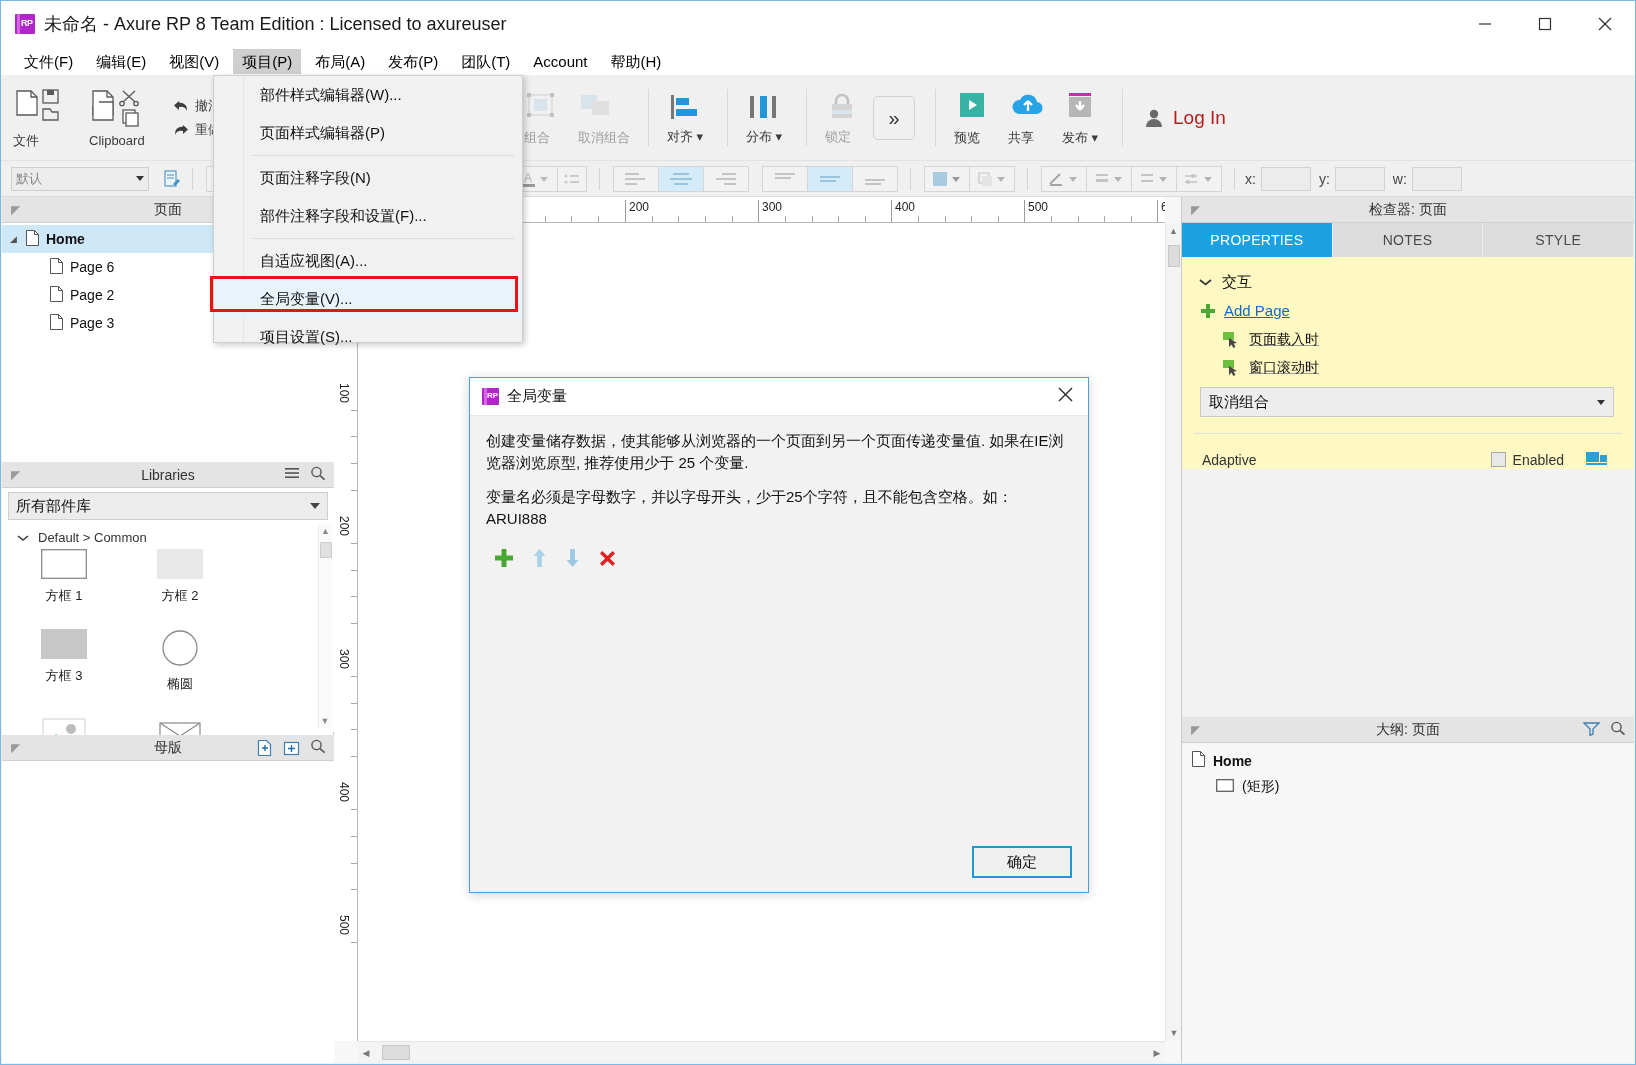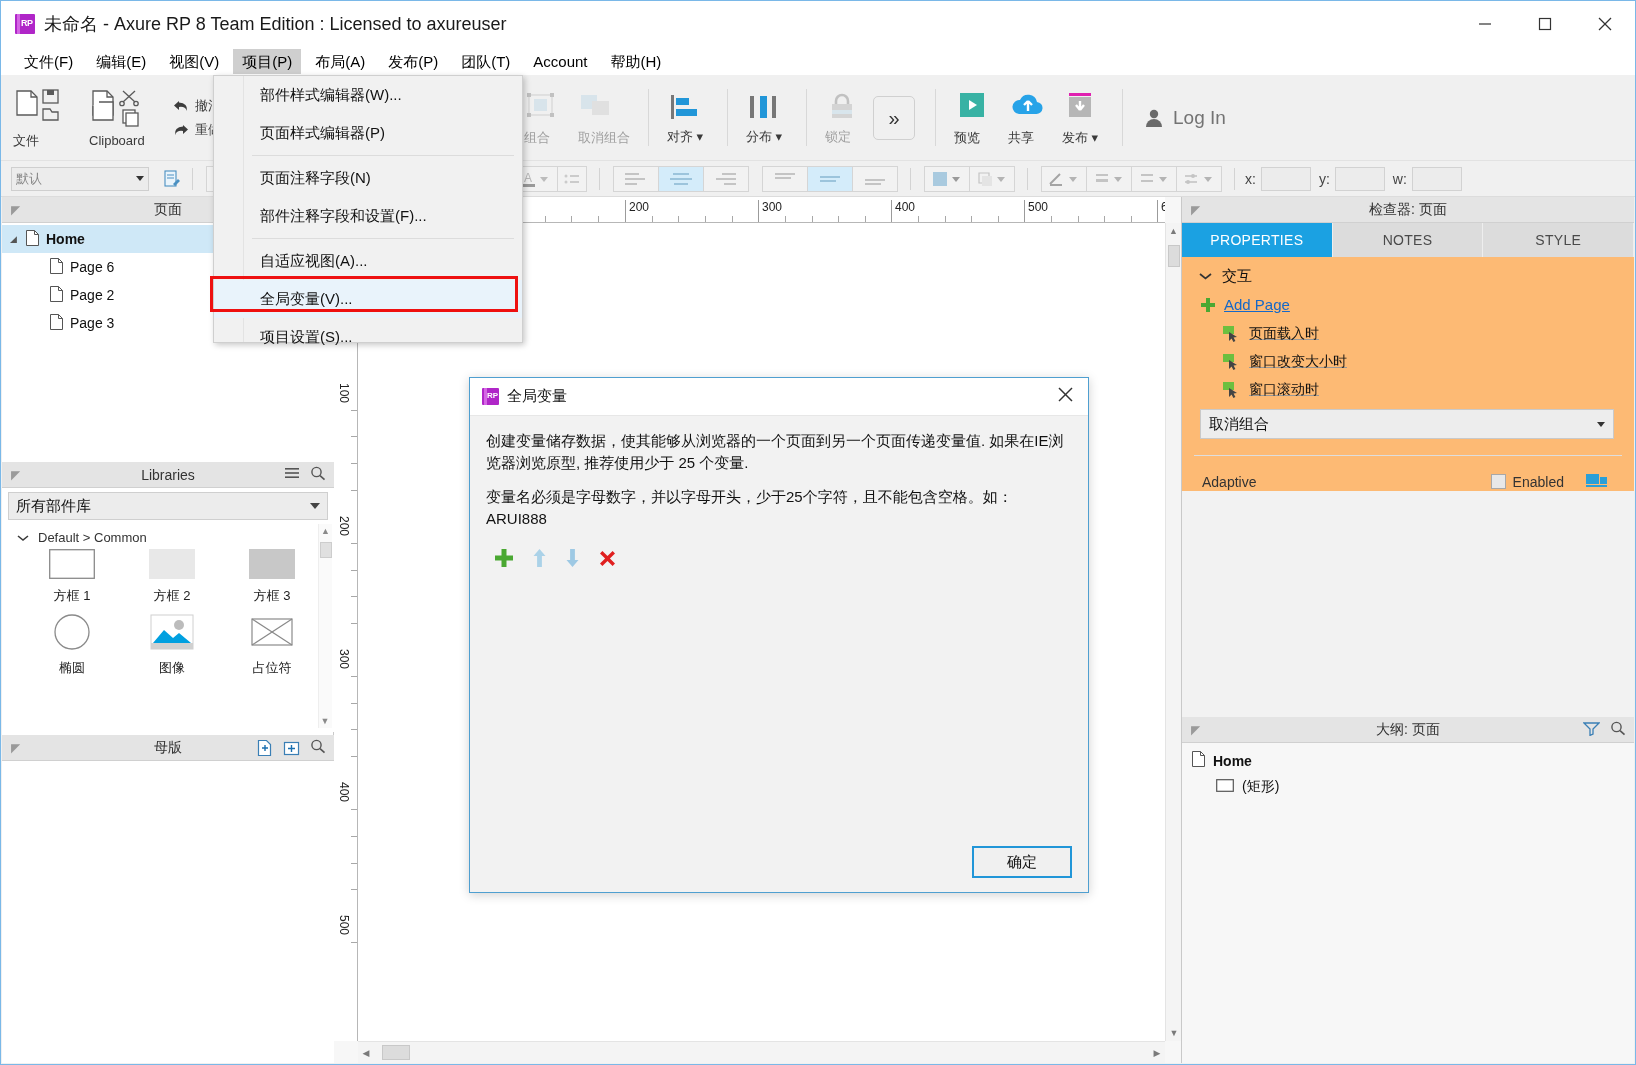--- a/index.html
+++ b/index.html
@@ -89,7 +89,7 @@
     color: #333; font-size: 20px;
   }
   .login {
-    display: flex; align-items: center; font-size: 19px; color: #737373; padding: 0 14px;
+    display: flex; align-items: center; font-size: 19px; color: #b91c1c; padding: 0 14px;
   }
 
   

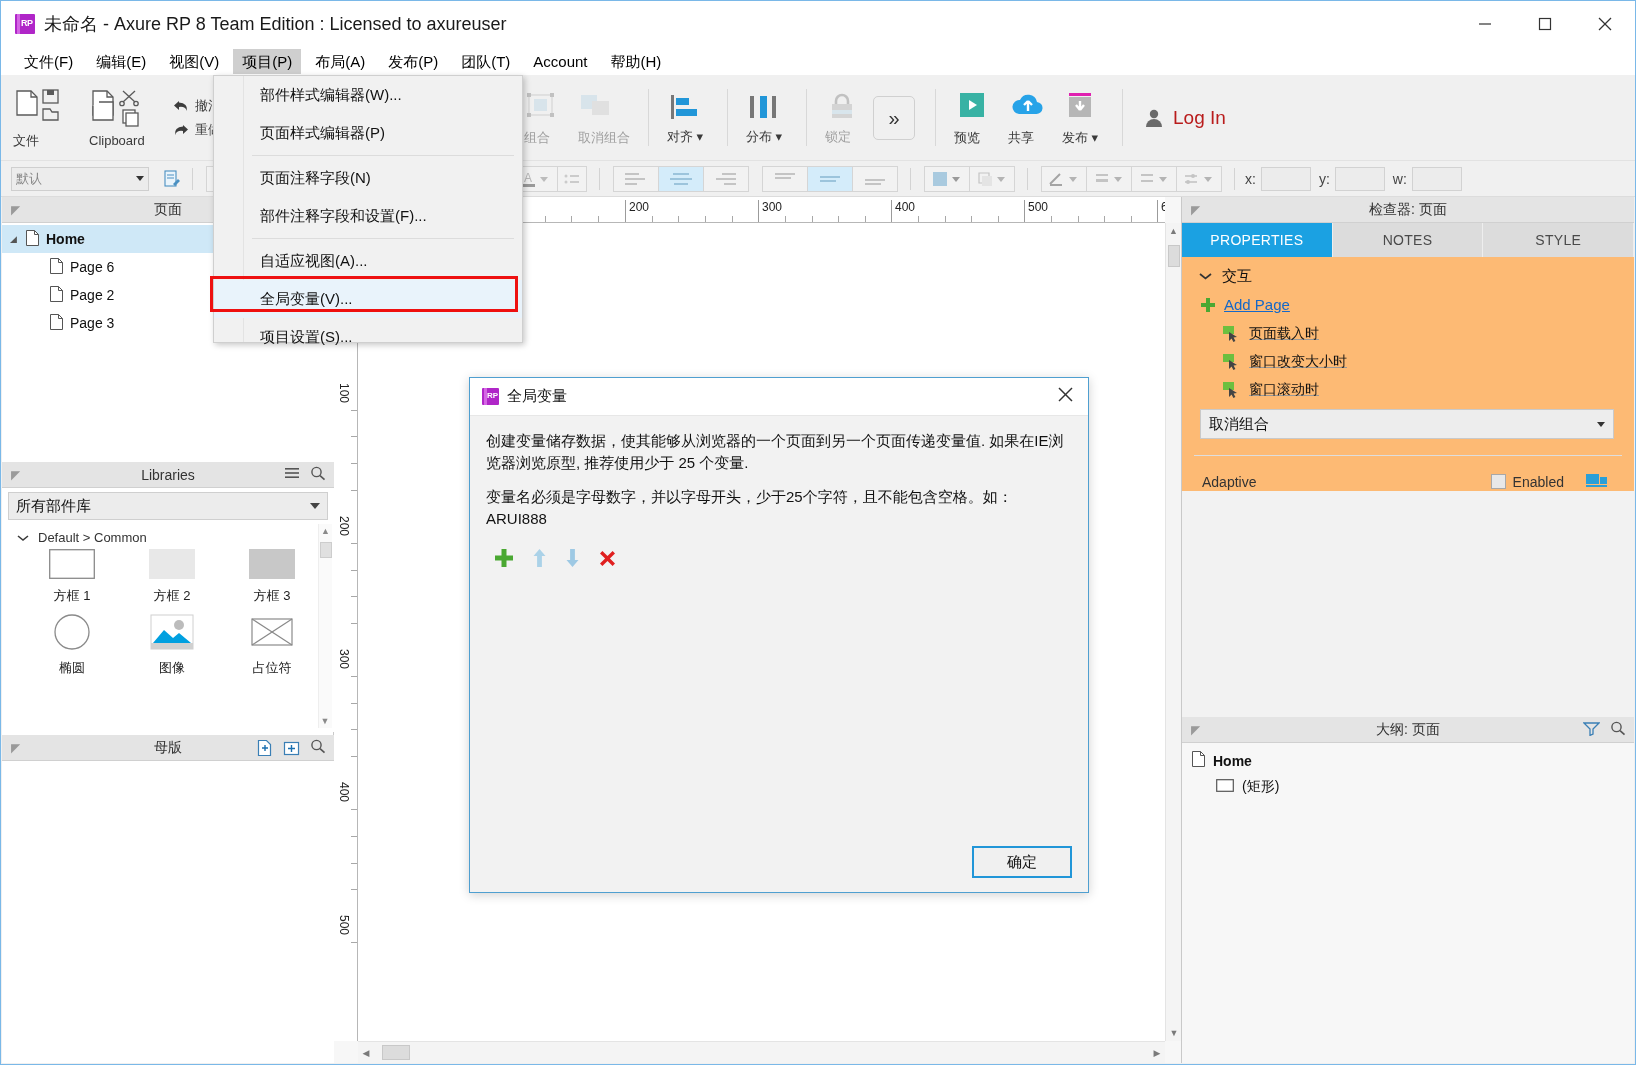--- a/index.html
+++ b/index.html
@@ -208,7 +208,7 @@
     letter-spacing: 0.3px;
   }
   .insp-tab.active { background: #1ba1e2; color: #fff; }
-  .insp-body { background: #fdba74; padding: 4px 12px 0 12px; }
+  .insp-body { background: #fef9c3; padding: 10px 12px 0 12px; }
   .sect-hdr { display: flex; align-items: center; font-size: 15px; color: #111; margin: 6px 0 10px 4px; }
   .add-case { display: flex; align-items: center; font-size: 15px; color: #1568c8; margin: 4px 0 12px 6px; }
   .add-case u { text-decoration: underline; }

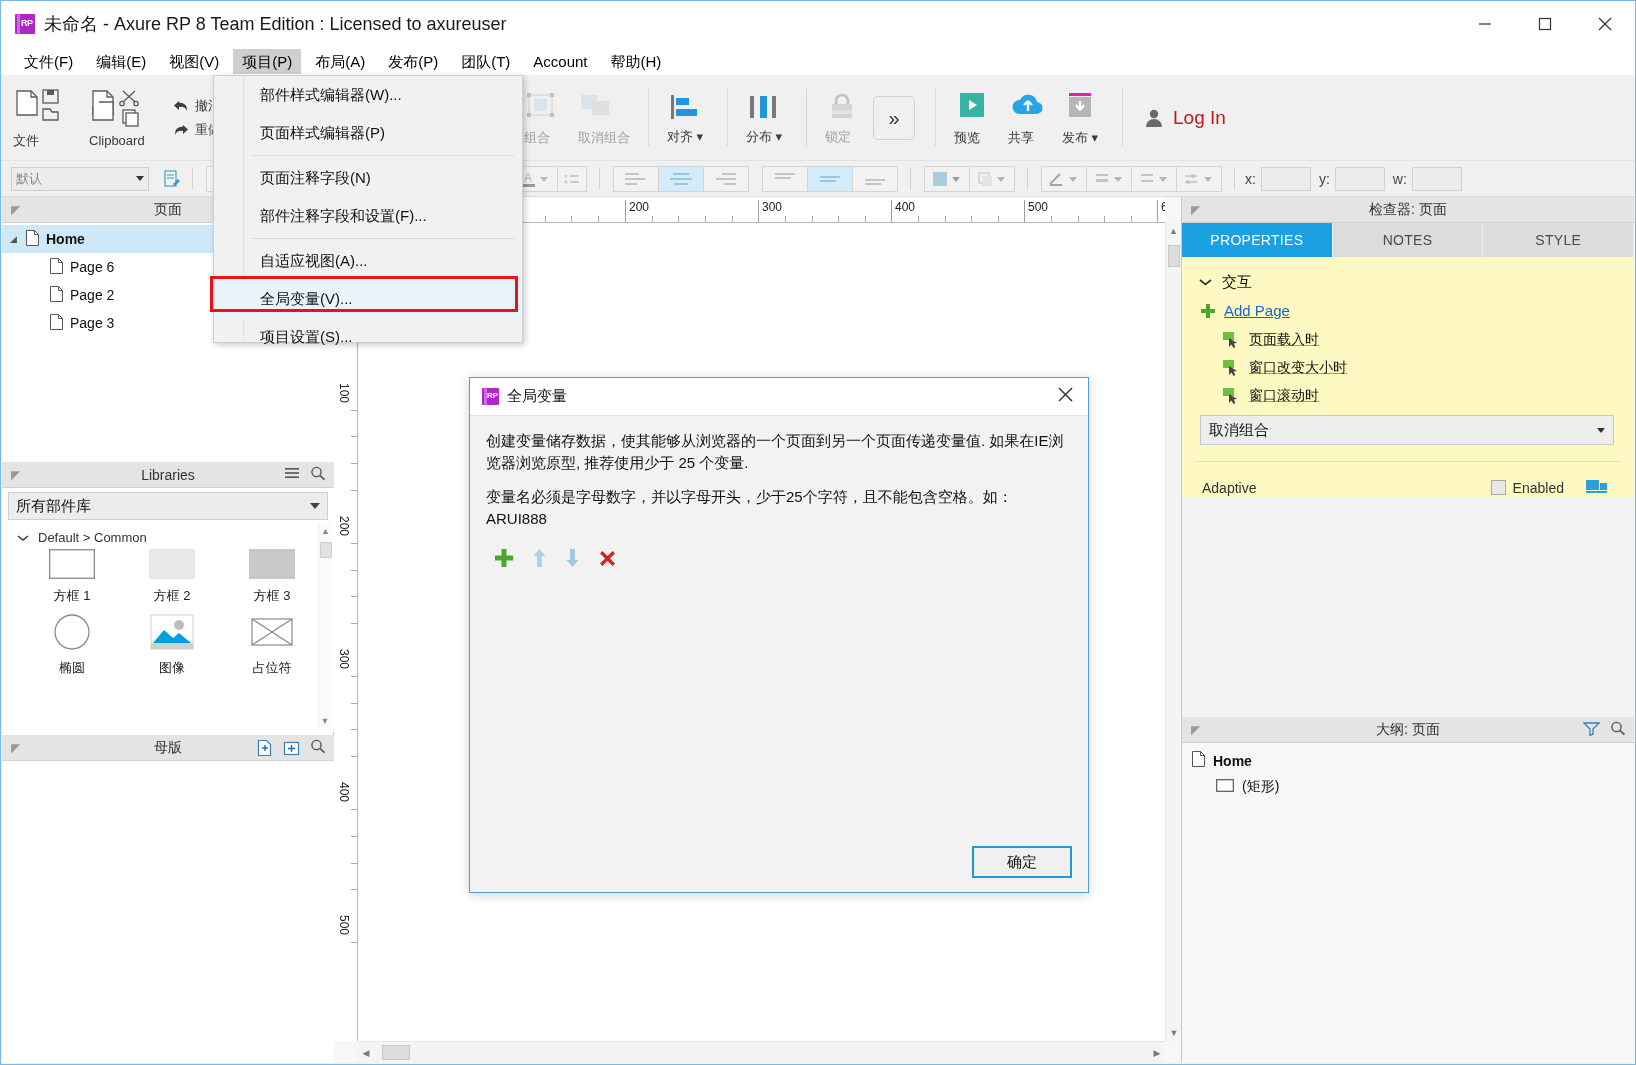--- a/index.html
+++ b/index.html
@@ -929,13 +929,6 @@
             <rect x="1" y="1" width="11" height="8" fill="#6cbf3f"></rect>
             <path d="M7 7 l0 9 l2.6 -2.6 l1.8 3.6 l2 -1 l-1.8 -3.6 l3.4 -0.4 z" fill="#444"></path>
           </svg>
-        <span class="txt">窗口改变大小时</span>
-      </div>
-      <div class="evt-row">
-        <svg width="18" height="18" viewBox="0 0 18 18" style="margin-right:9px;">
-            <rect x="1" y="1" width="11" height="8" fill="#6cbf3f"></rect>
-            <path d="M7 7 l0 9 l2.6 -2.6 l1.8 3.6 l2 -1 l-1.8 -3.6 l3.4 -0.4 z" fill="#444"></path>
-          </svg>
         <span class="txt">窗口滚动时</span>
       </div>
       <div class="more-evt">

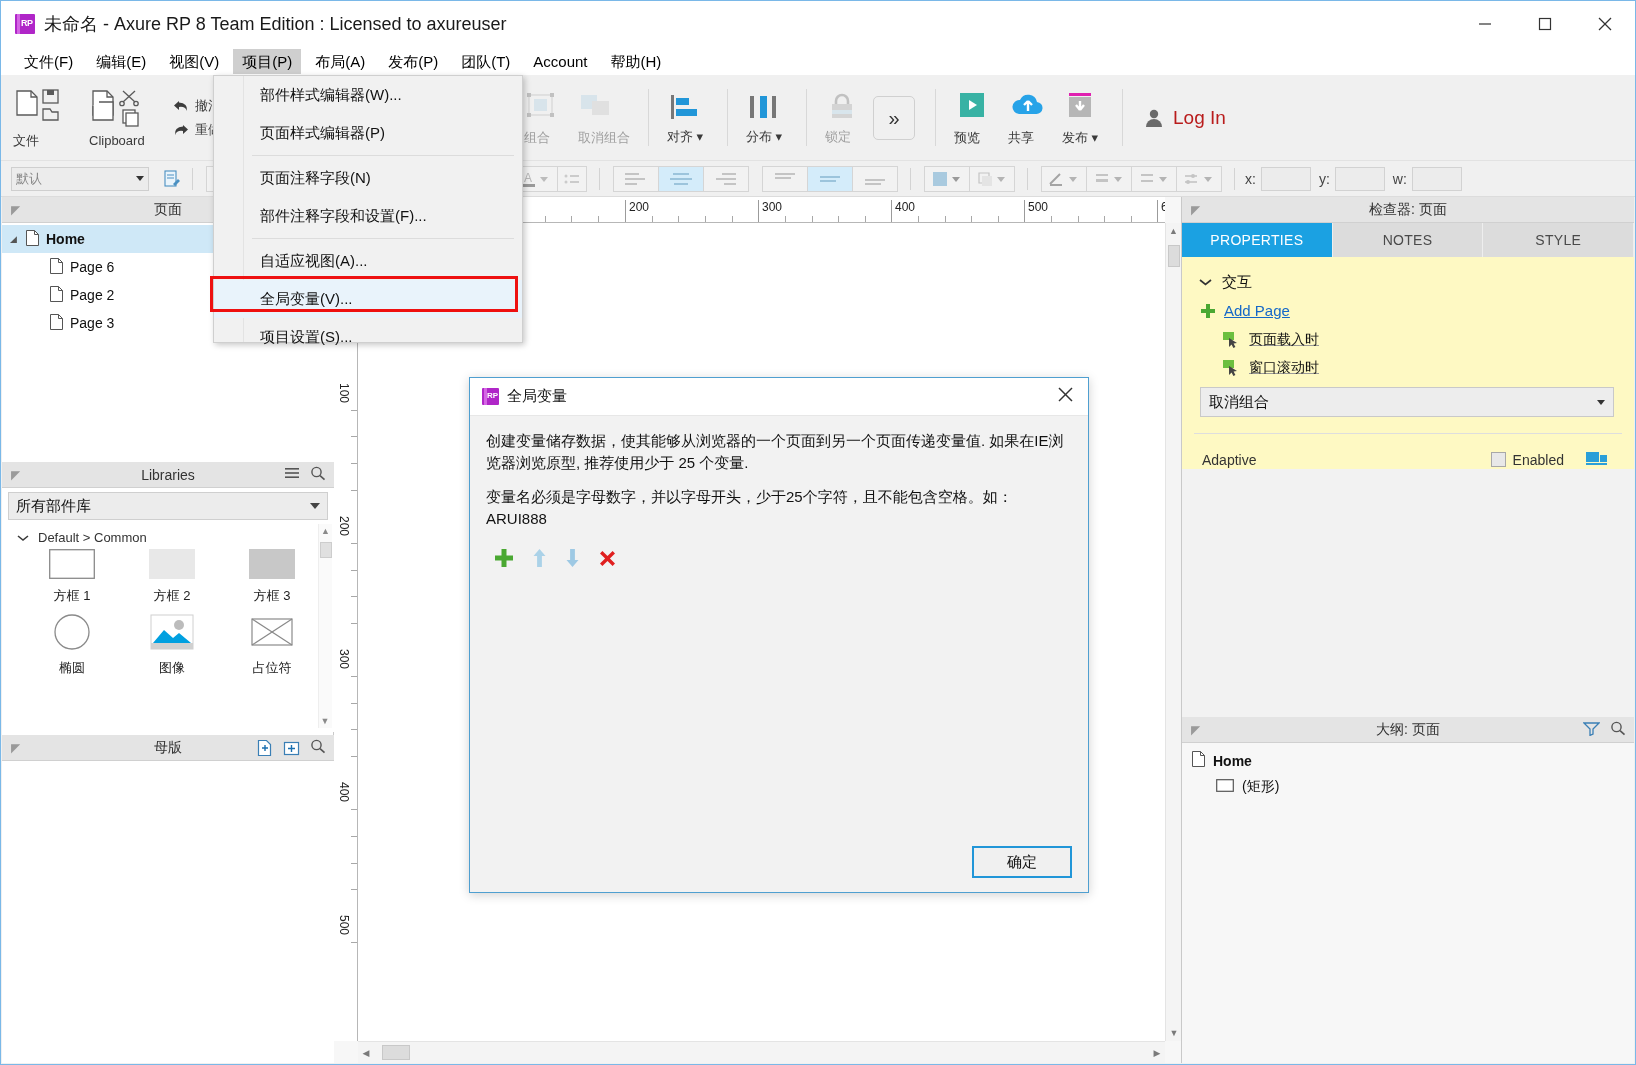--- a/index.html
+++ b/index.html
@@ -148,7 +148,7 @@
     font-size: 15px; color: #111;
   }
   .lib-sect { display: flex; align-items: center; font-size: 13px; color: #333; padding: 10px 0 4px 14px; }
-  .lib-grid { display: flex; flex-wrap: wrap; padding-left: 20px; }
+  .lib-grid { display: flex; flex-wrap: wrap; padding-left: 12px; gap: 16px; }
   .lib-cell { width: 100px; display: flex; flex-direction: column; align-items: center; margin-bottom: 8px; }
   .lib-cell .cap { font-size: 13px; color: #222; margin-top: 8px; }
   .lib-scroll {

